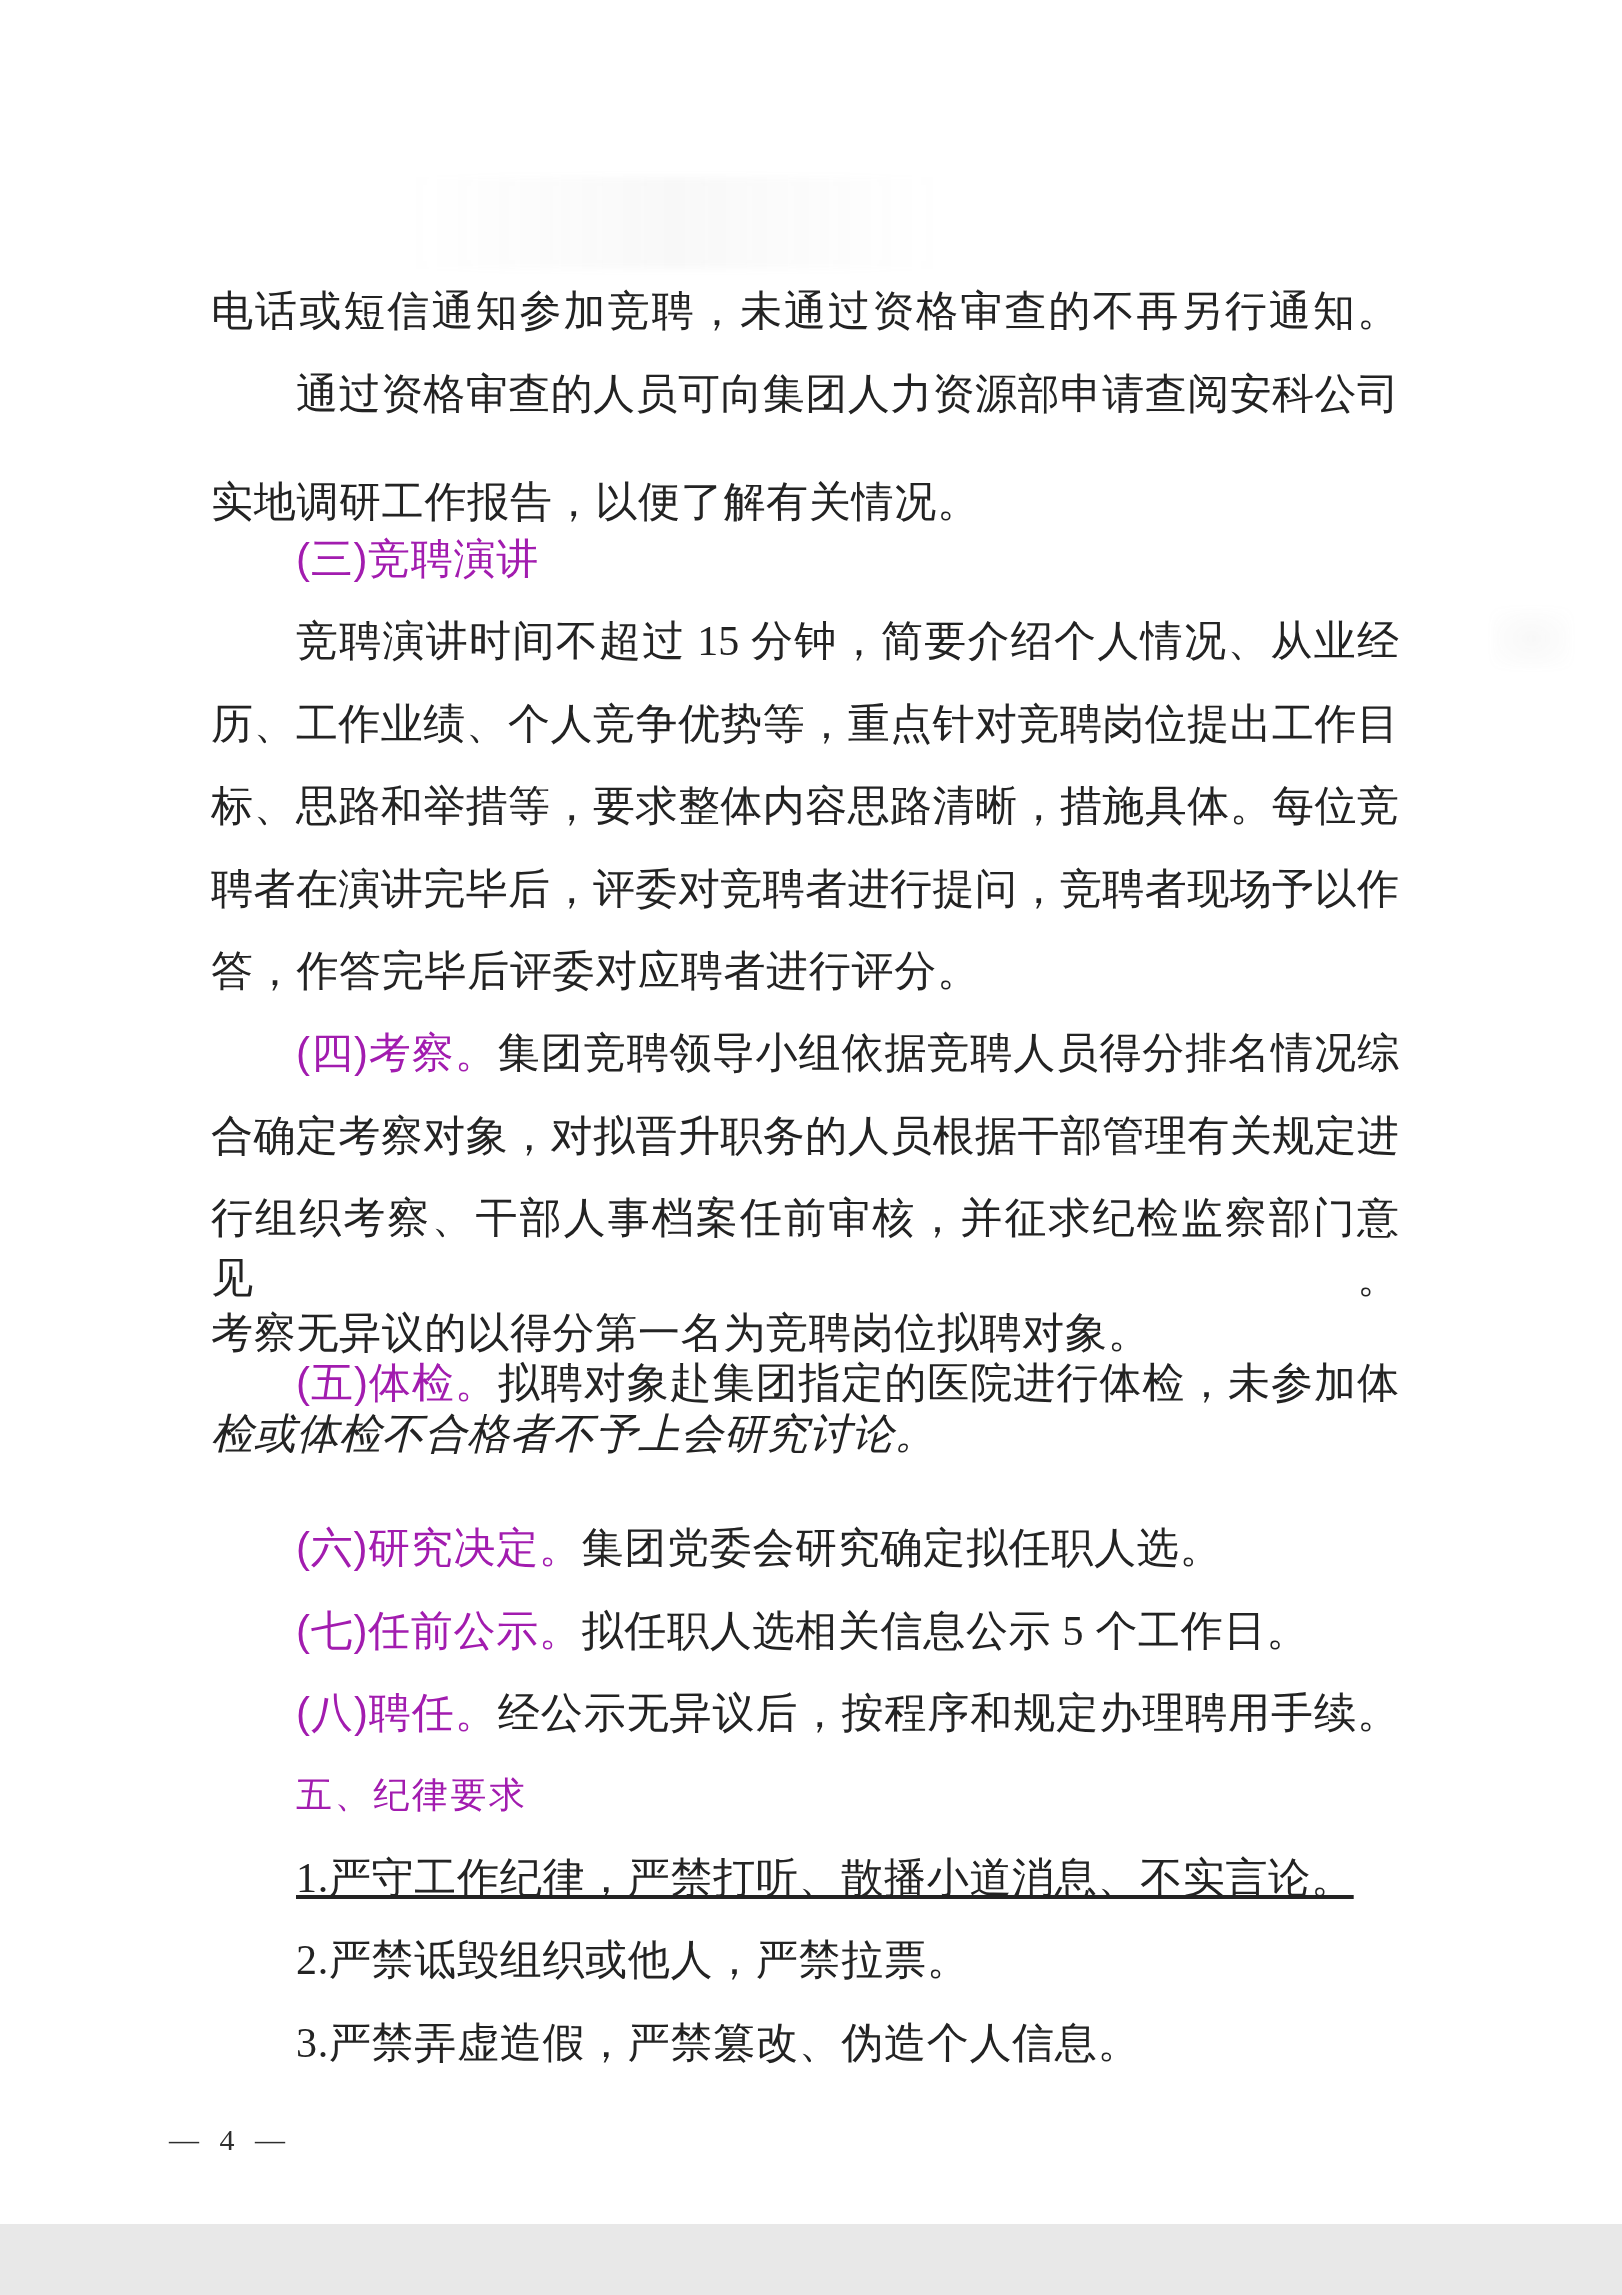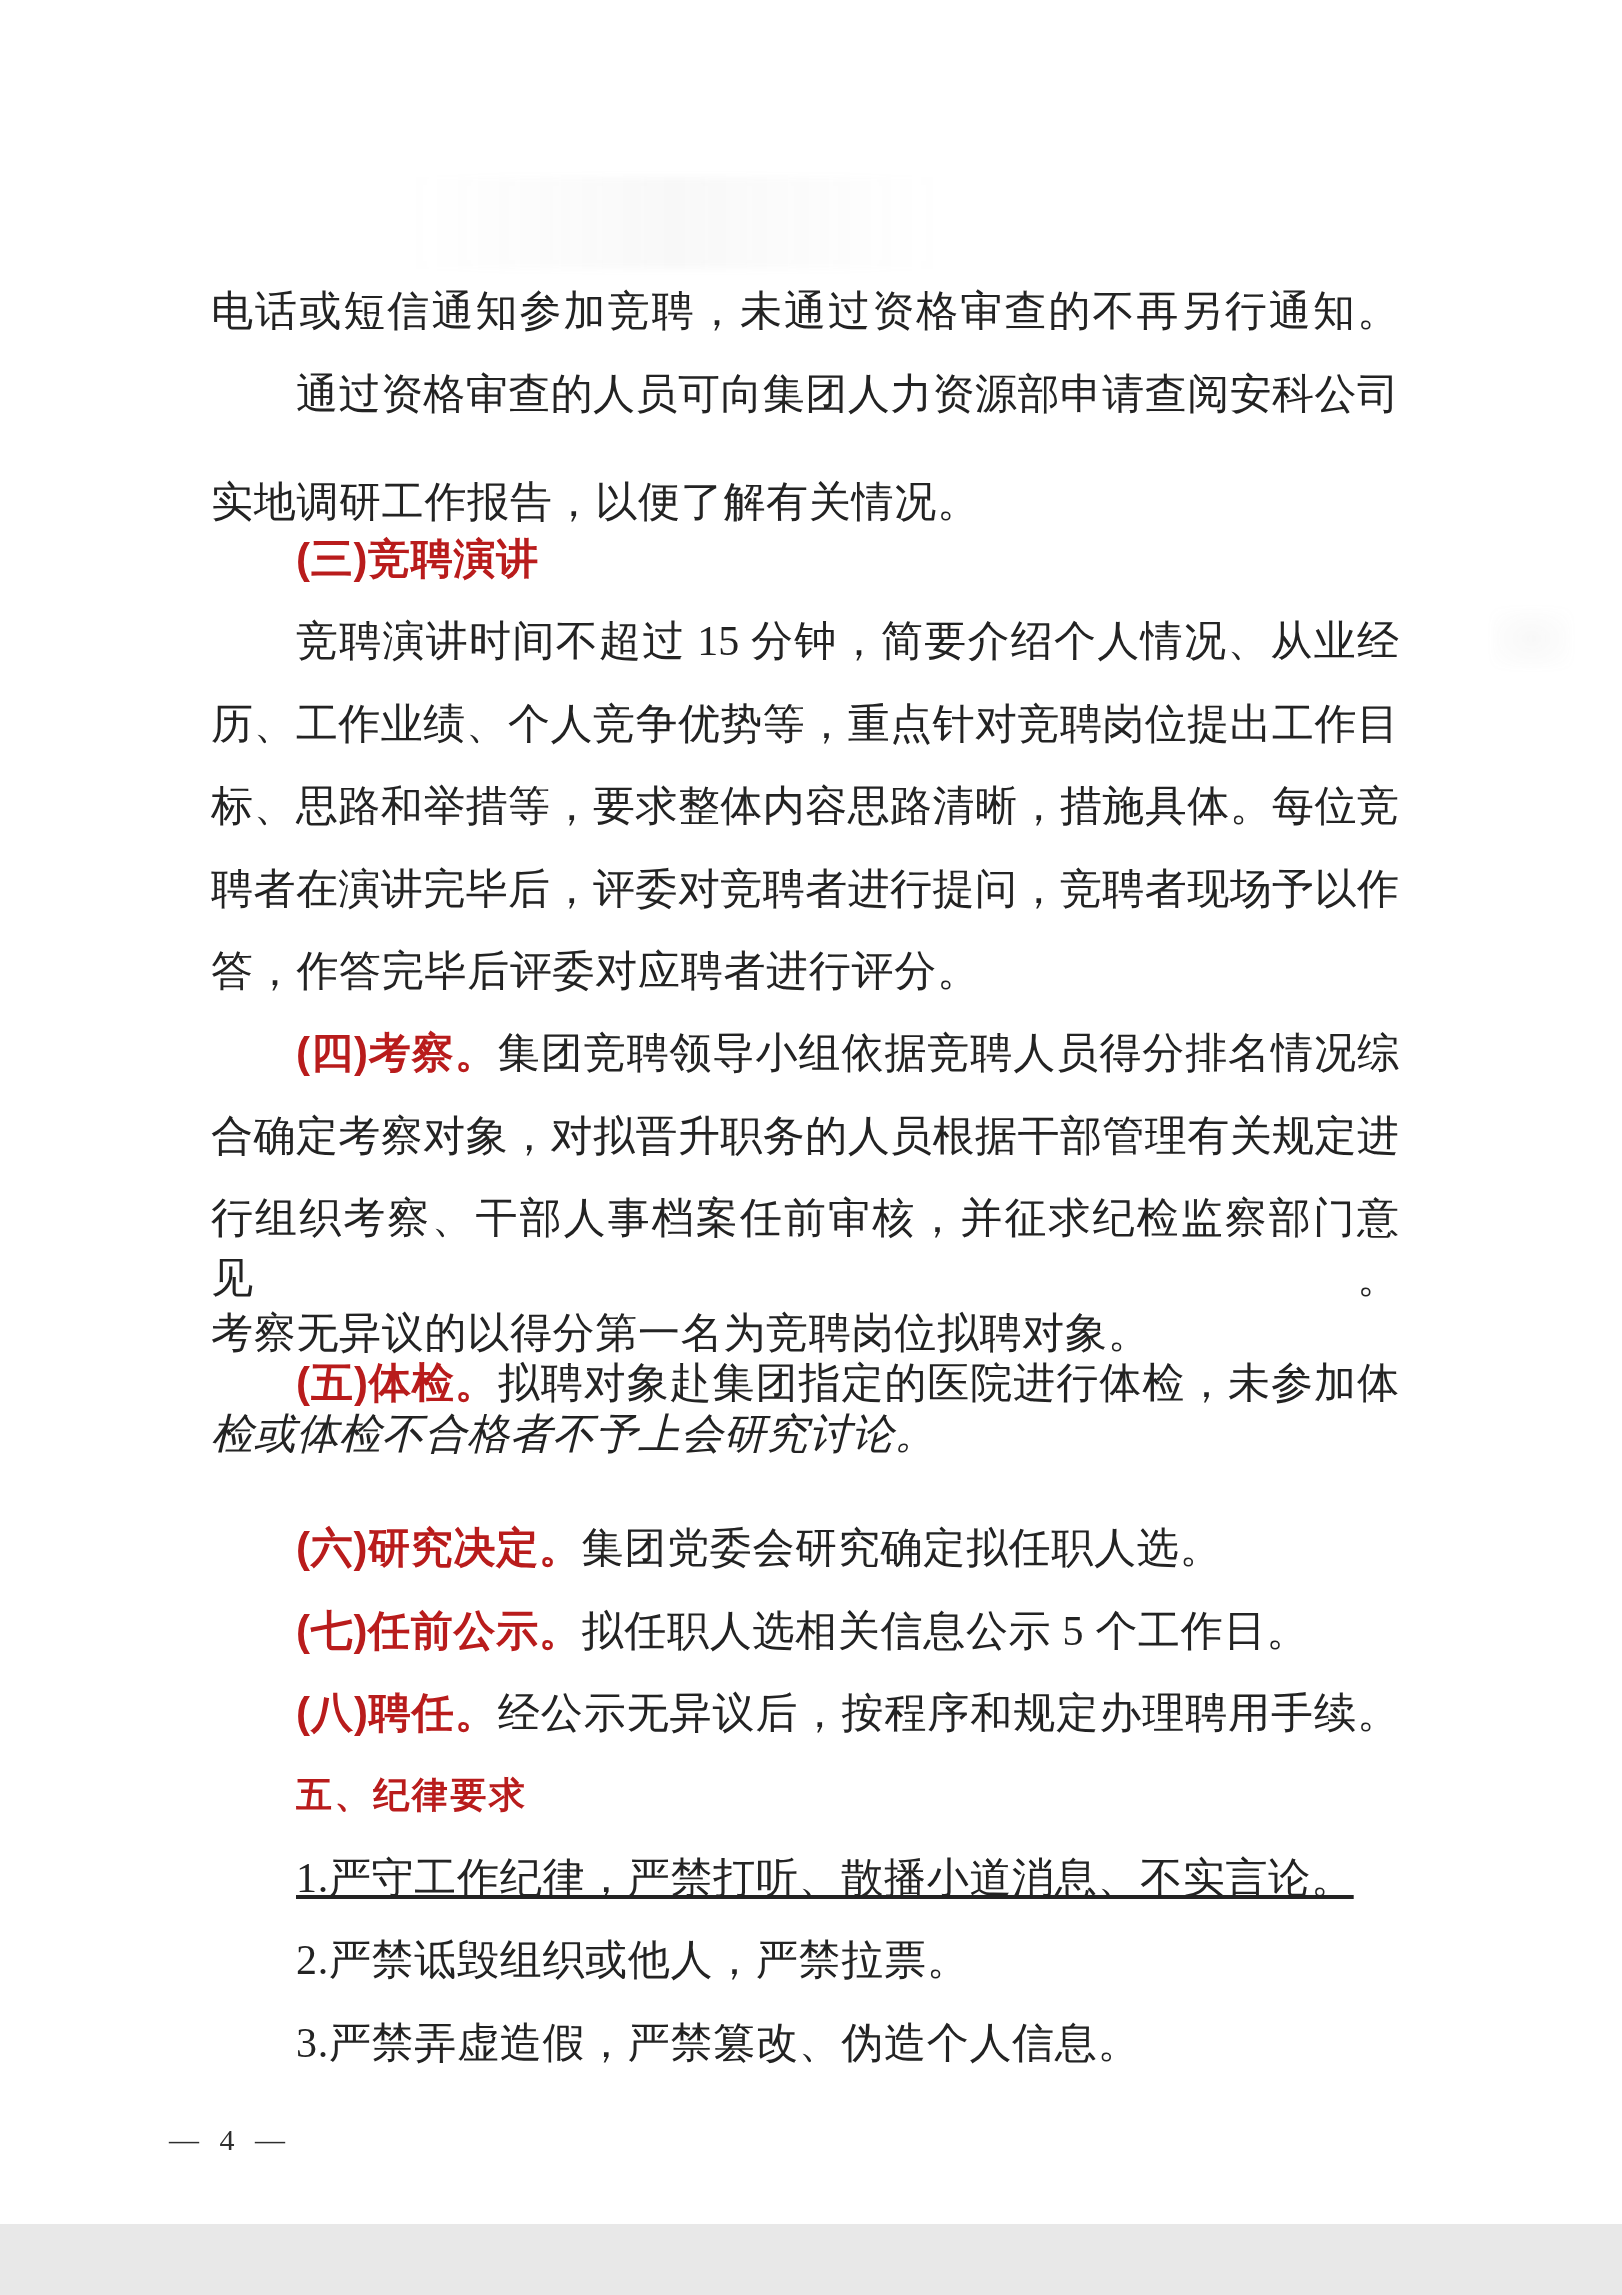--- a/index.html
+++ b/index.html
@@ -36,8 +36,8 @@
     text-indent: 85px;
   }
   .bold-label {
-    font-weight: 700;
-    color: #b91c1c;
+    font-weight: 400;
+    color: #a21caf;
     font-family: "Liberation Sans", "DejaVu Sans", sans-serif;
   }
   .text-line.heading {

